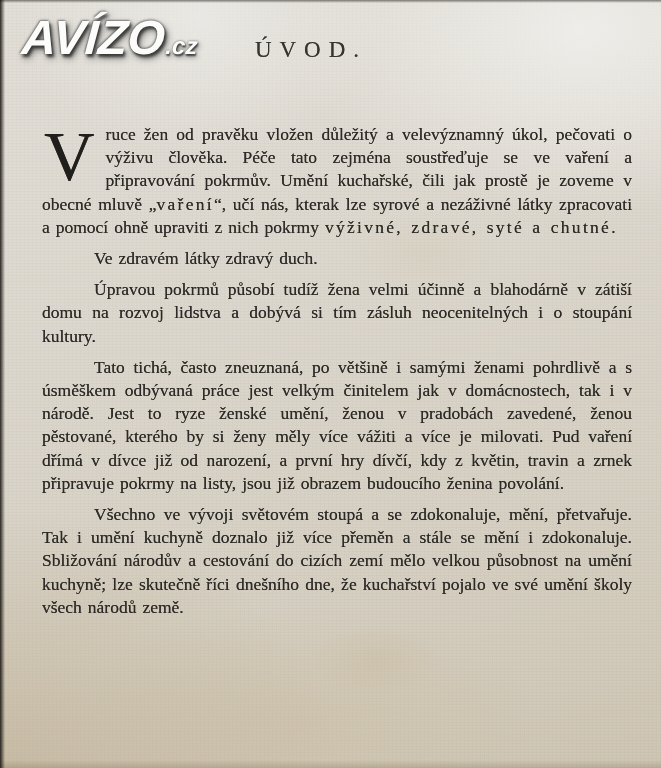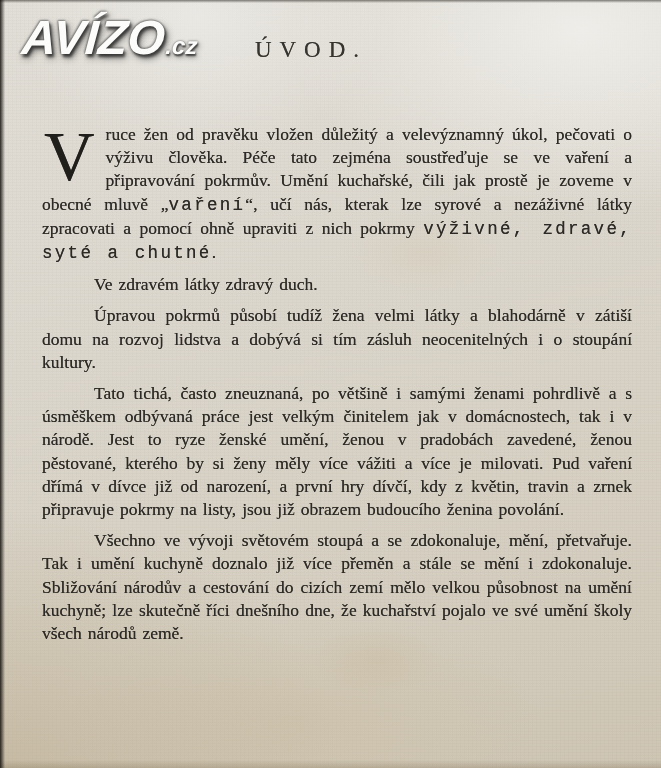--- a/index.html
+++ b/index.html
@@ -105,7 +105,7 @@
     color: #201f1c;
     text-shadow: 0 0 0.6px rgba(32,31,28,0.8);
   }
-  .spaced { letter-spacing: 2.3px; font-family: Liberation Mono, monospace; }
+  .spaced { letter-spacing: 2.3px; }
 </style>
 </head>
 <body>

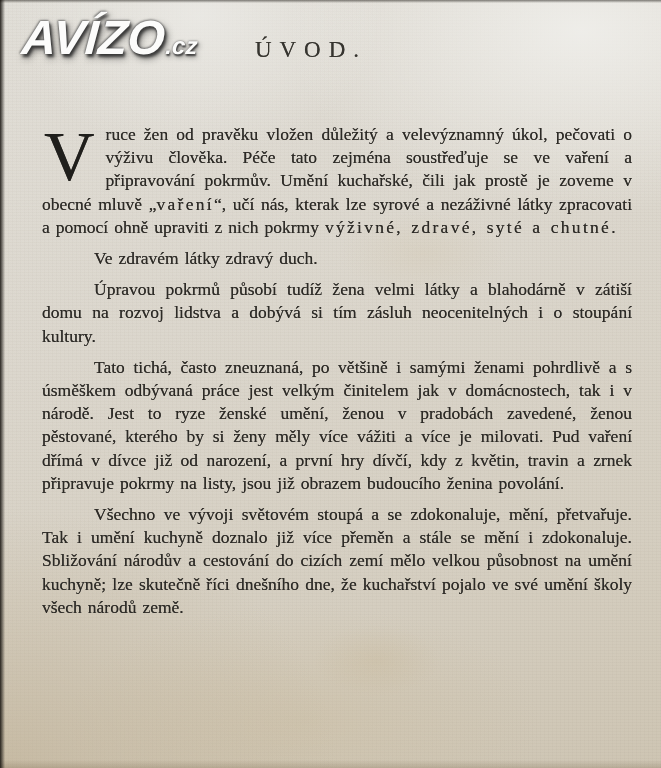--- a/index.html
+++ b/index.html
@@ -124,7 +124,7 @@
 
   <p class="para indent">Ve zdravém látky zdravý duch.</p>
 
-  <p class="para indent">Úpravou pokrmů působí tudíž žena velmi látky a blahodárně v zátiší domu na rozvoj lidstva a dobývá si tím zásluh neocenitelných i o stoupání kultury.</p>
+  <p class="para indent">Úpravou pokrmů působí tudíž žena velmi účinně a blahodárně v zátiší domu na rozvoj lidstva a dobývá si tím zásluh neocenitelných i o stoupání kultury.</p>
 
   <p class="para indent">Tato tichá, často zneuznaná, po většině i samými ženami pohrdlivě a s úsměškem odbývaná práce jest velkým činitelem jak v domácnostech, tak i v národě. Jest to ryze ženské umění, ženou v pradobách zavedené, ženou pěstované, kterého by si ženy měly více vážiti a více je milovati. Pud vaření dřímá v dívce již od narození, a první hry dívčí, kdy z květin, travin a zrnek připravuje pokrmy na listy, jsou již obrazem budoucího ženina povolání.</p>
 

